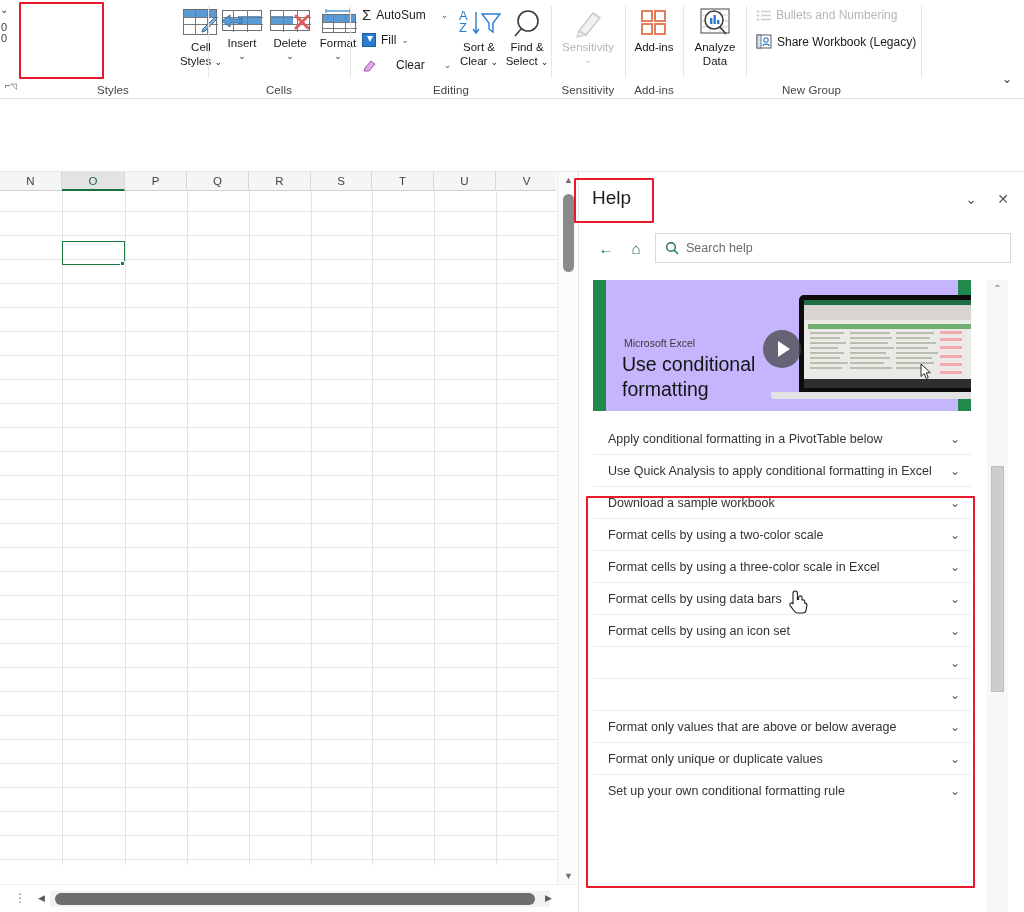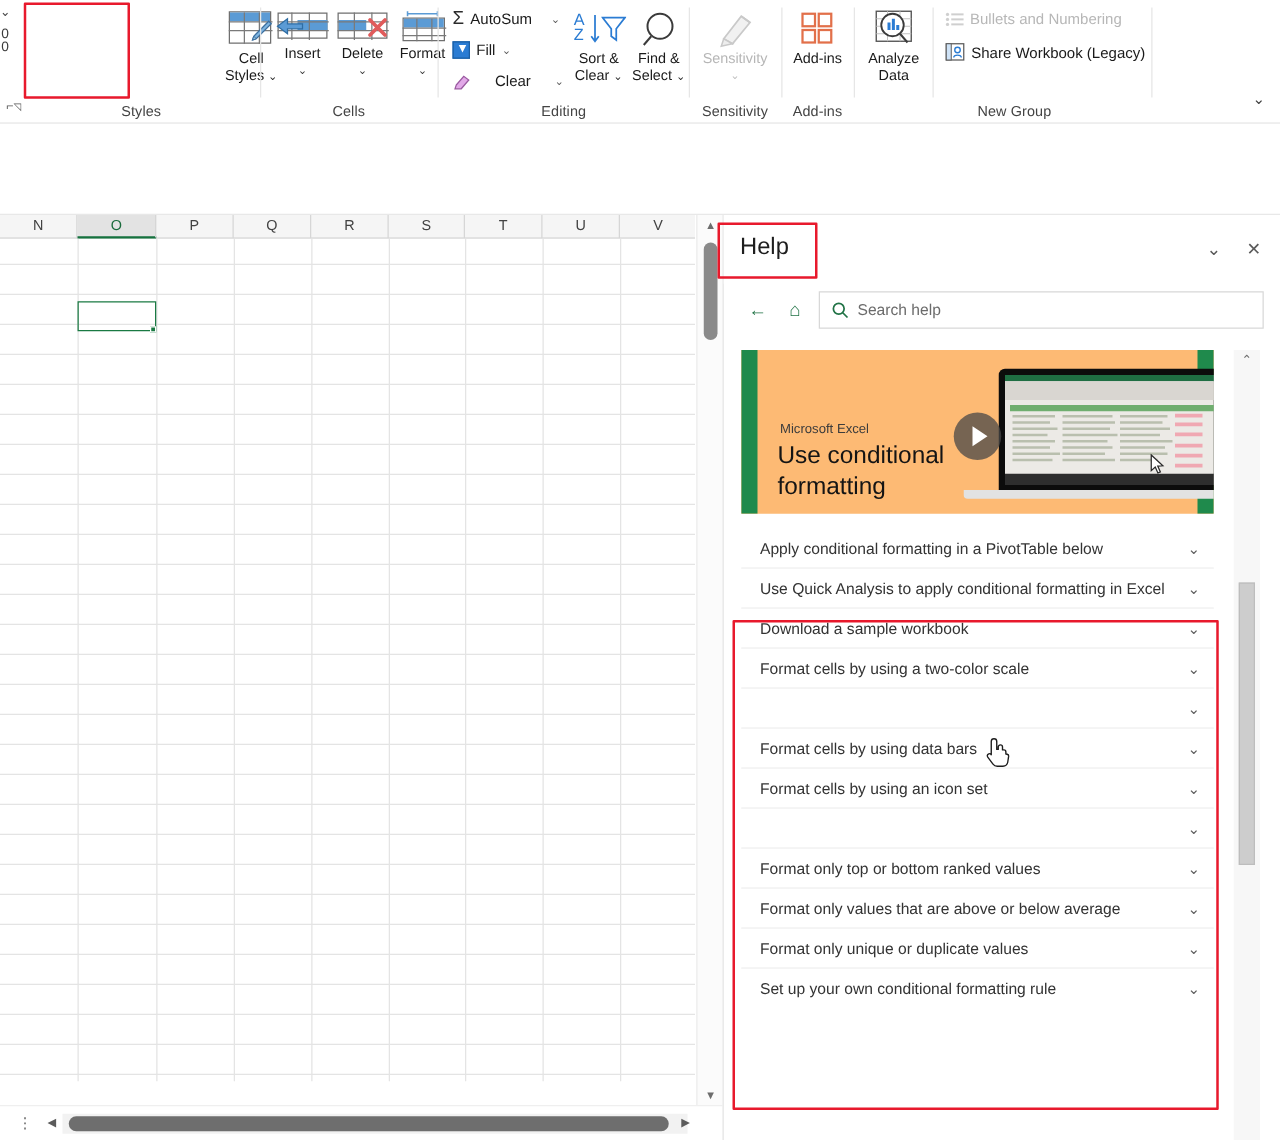--- a/index.html
+++ b/index.html
@@ -162,7 +162,7 @@
   
   .videocard {
     position:absolute; left:14px; top:108px; width:378px; height:131px;
-    background:#fdba74; overflow:hidden;
+    background:#c4b5fd; overflow:hidden;
   }
   .vc-greenbar { position:absolute; top:0; width:13px; height:131px; background:#1f8a4c; }
   .vc-brand {

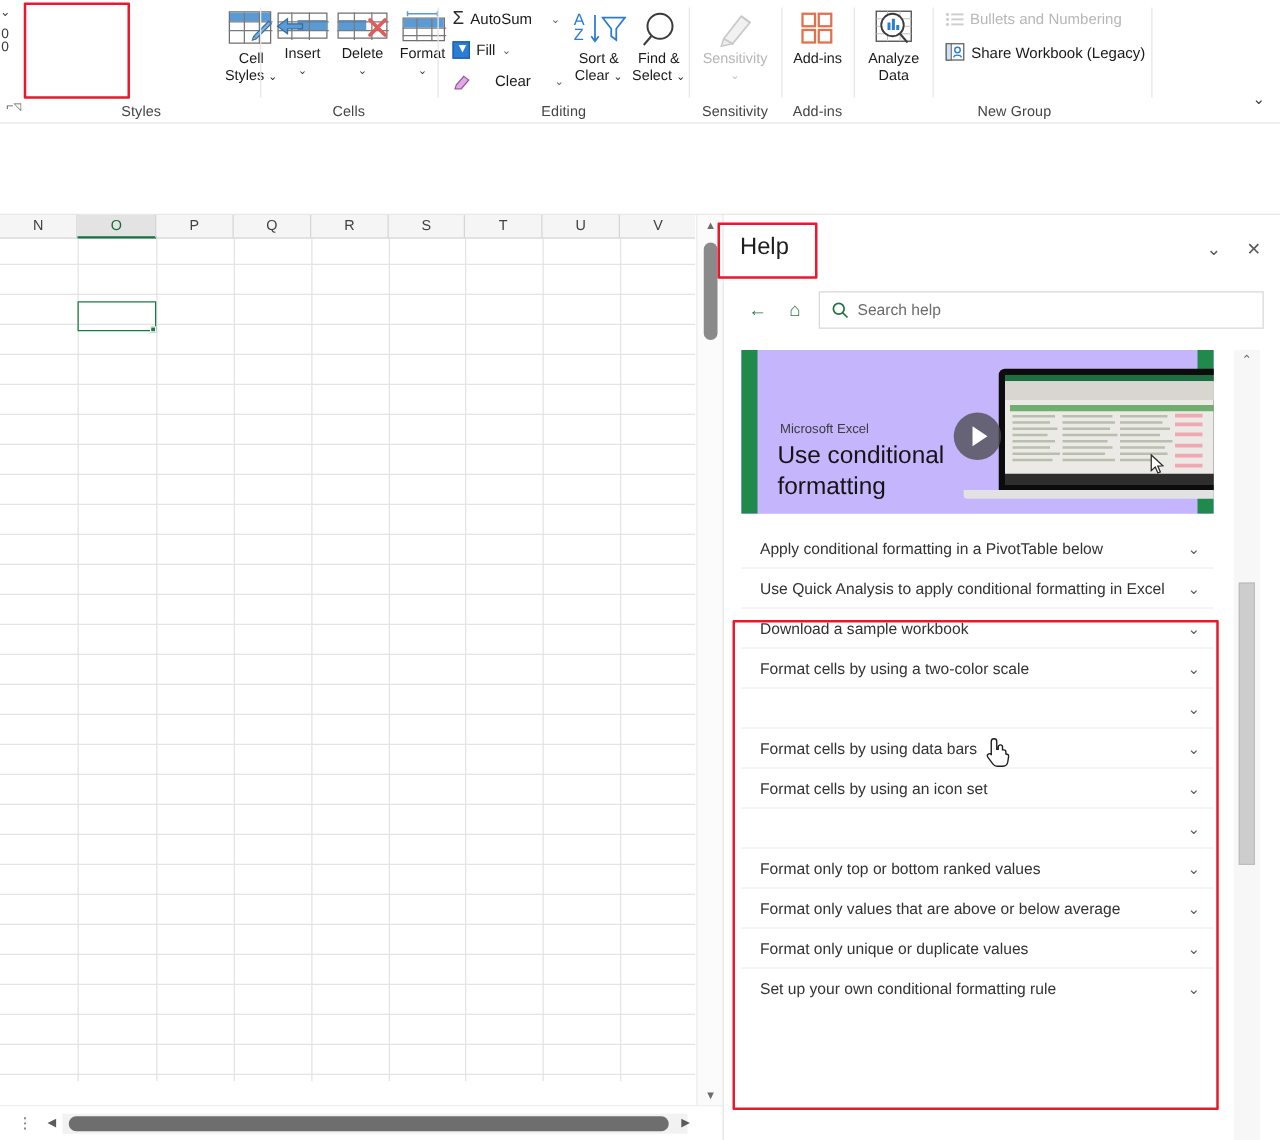--- a/index.html
+++ b/index.html
@@ -639,6 +639,7 @@
         <span class="acc-chev">⌄</span>
       </div>
       <div class="acc-item">
+        <span class="acc-label">Format cells by using a three-color scale in Excel</span>
         <span class="acc-chev">⌄</span>
       </div>
       <div class="acc-item">

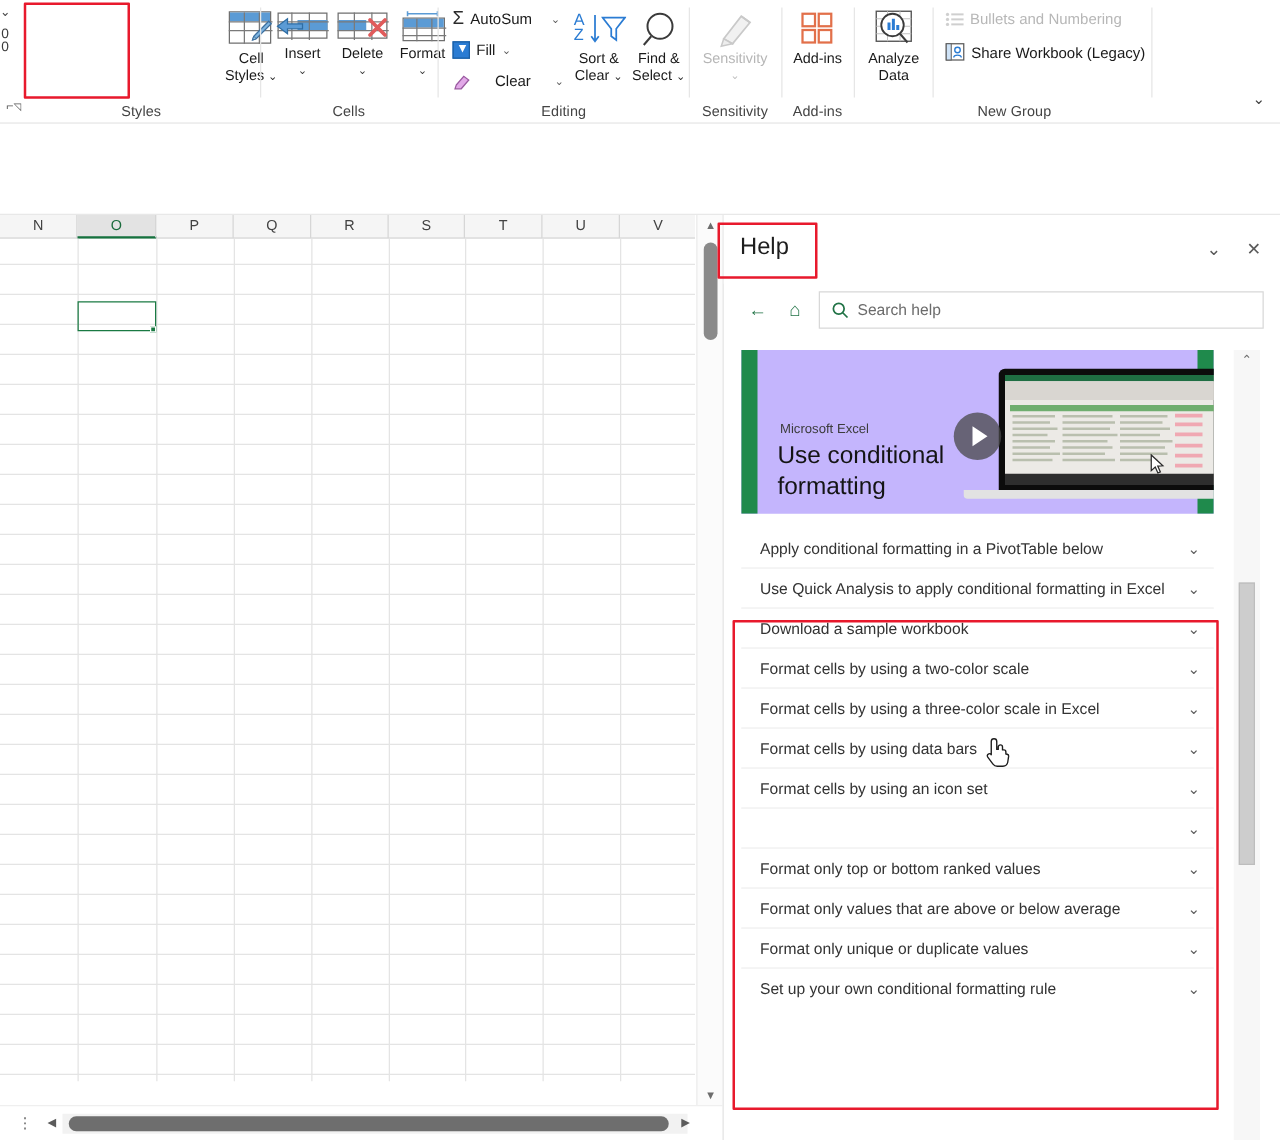--- a/index.html
+++ b/index.html
@@ -654,7 +654,6 @@
         <span class="acc-chev">⌄</span>
       </div>
       <div class="acc-item">
-        <span class="acc-label">Format only top or bottom ranked values</span>
         <span class="acc-chev">⌄</span>
       </div>
       <div class="acc-item">

